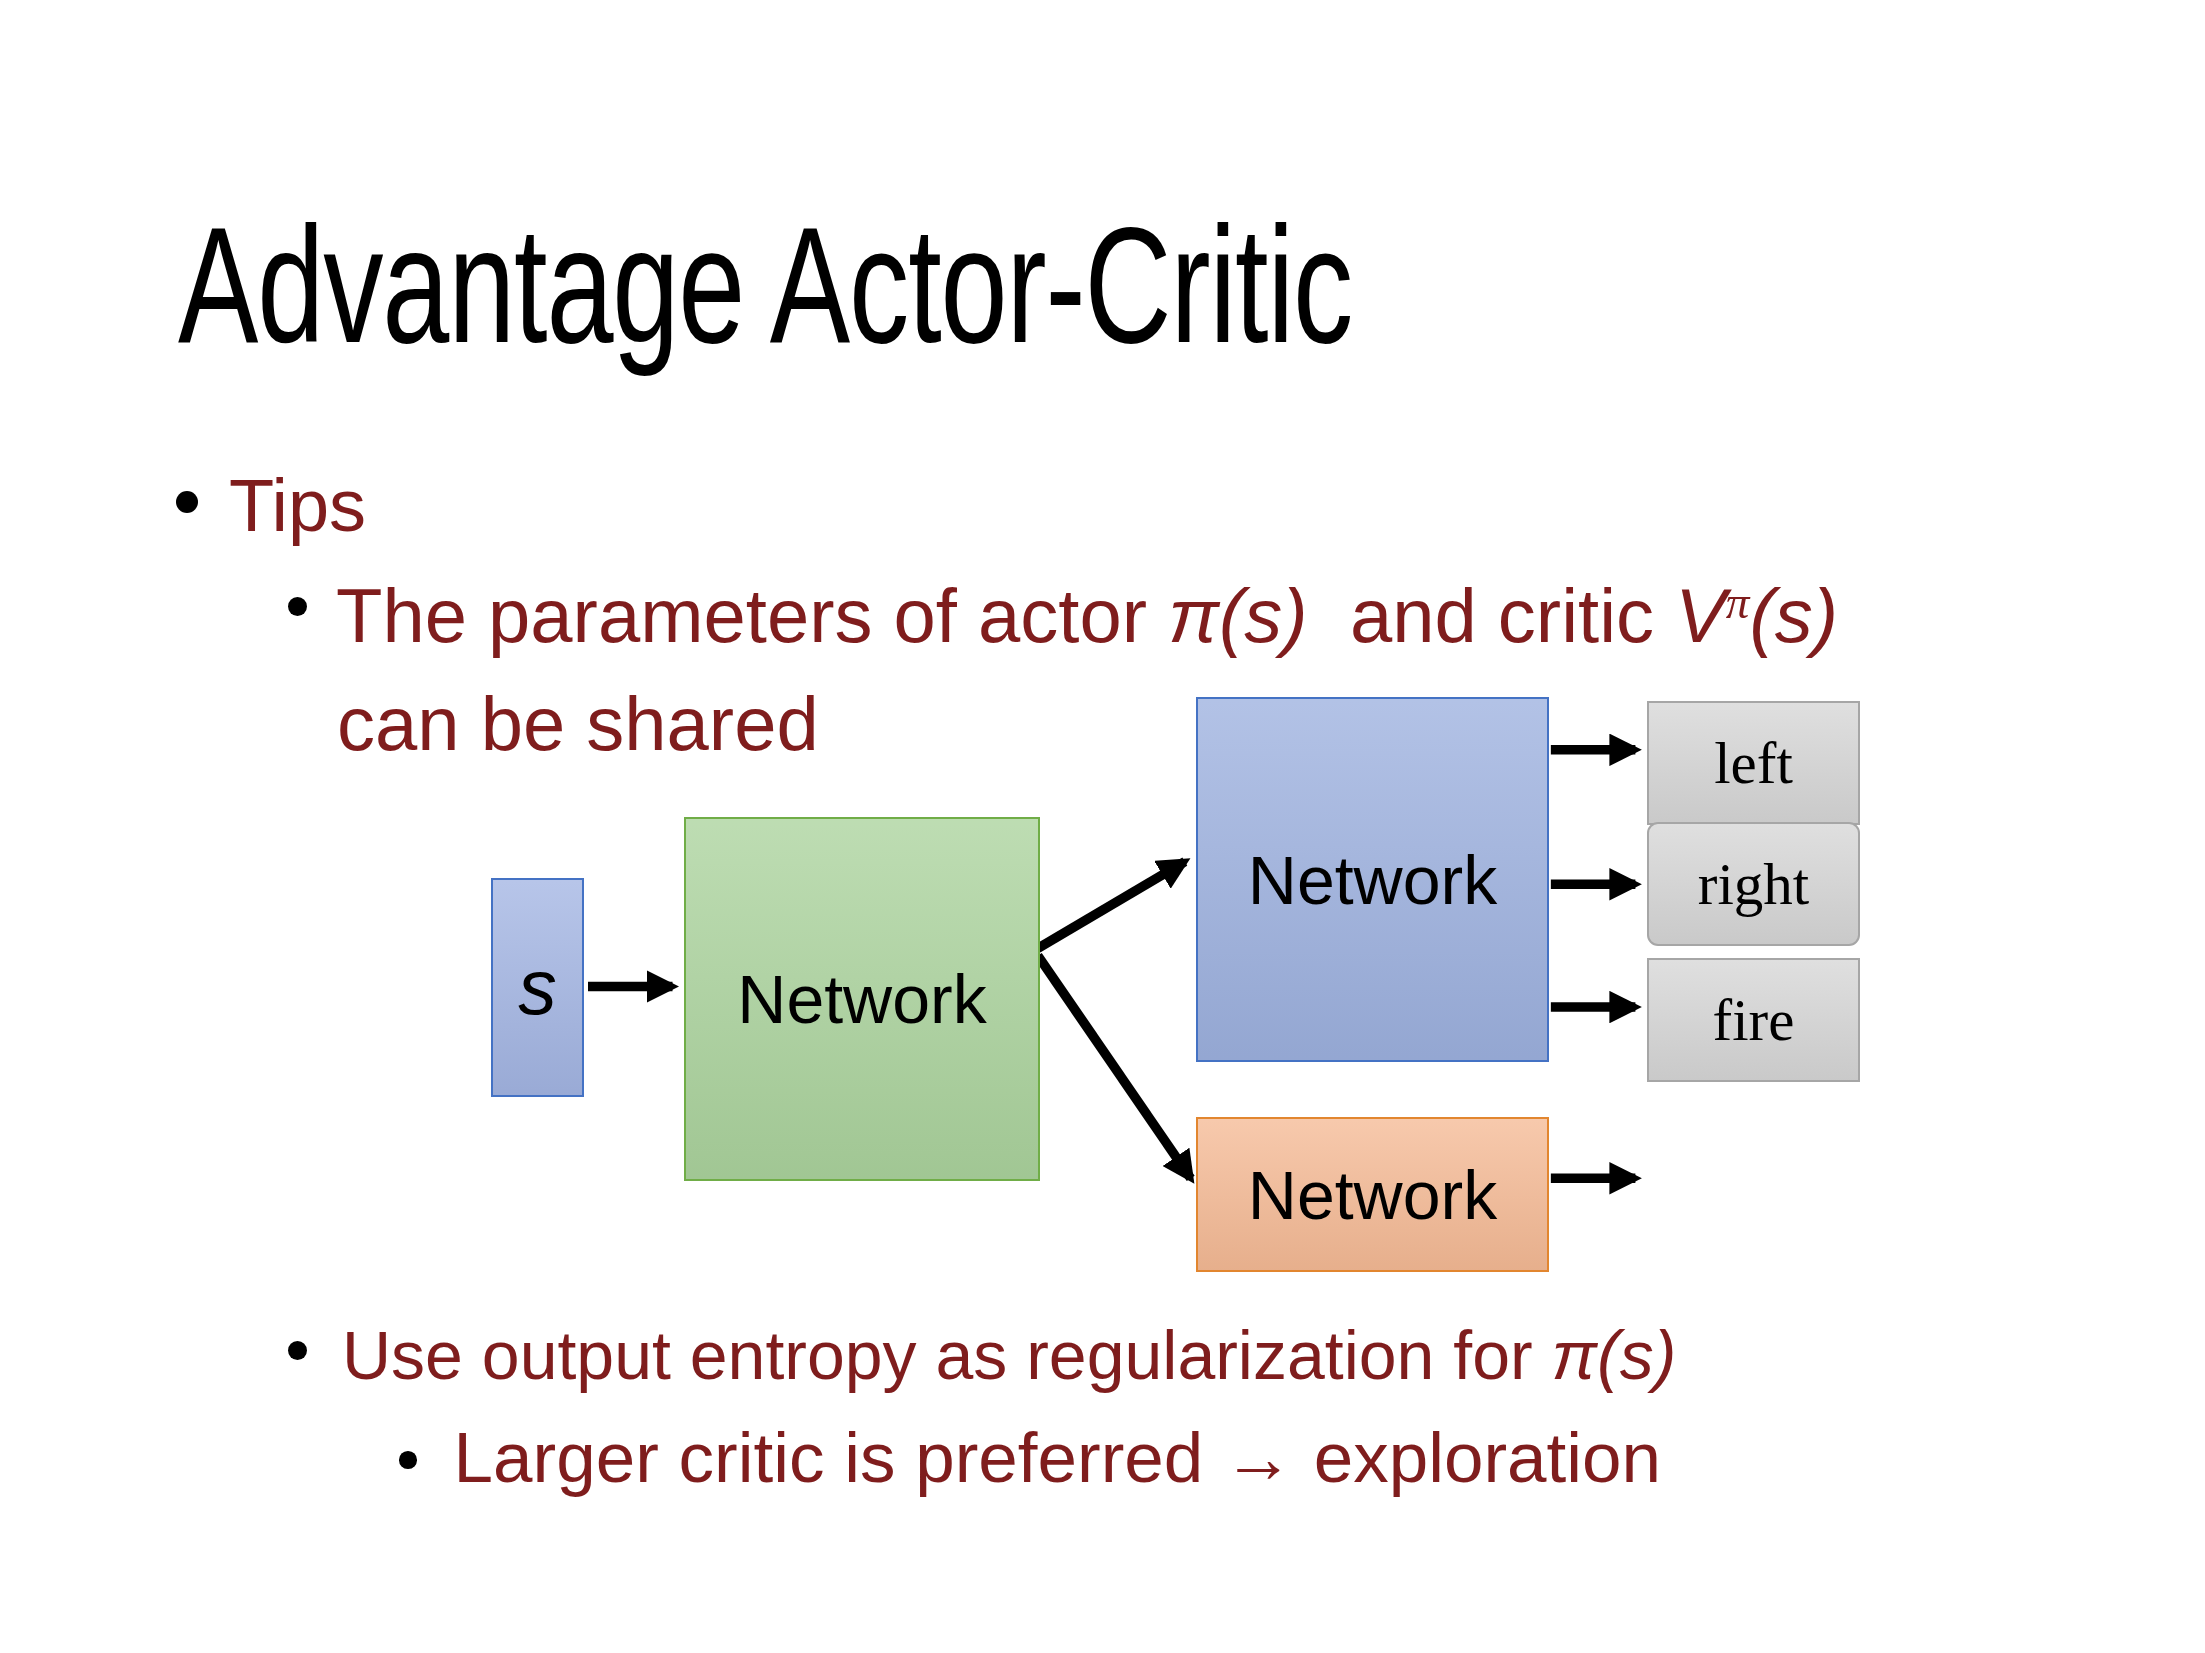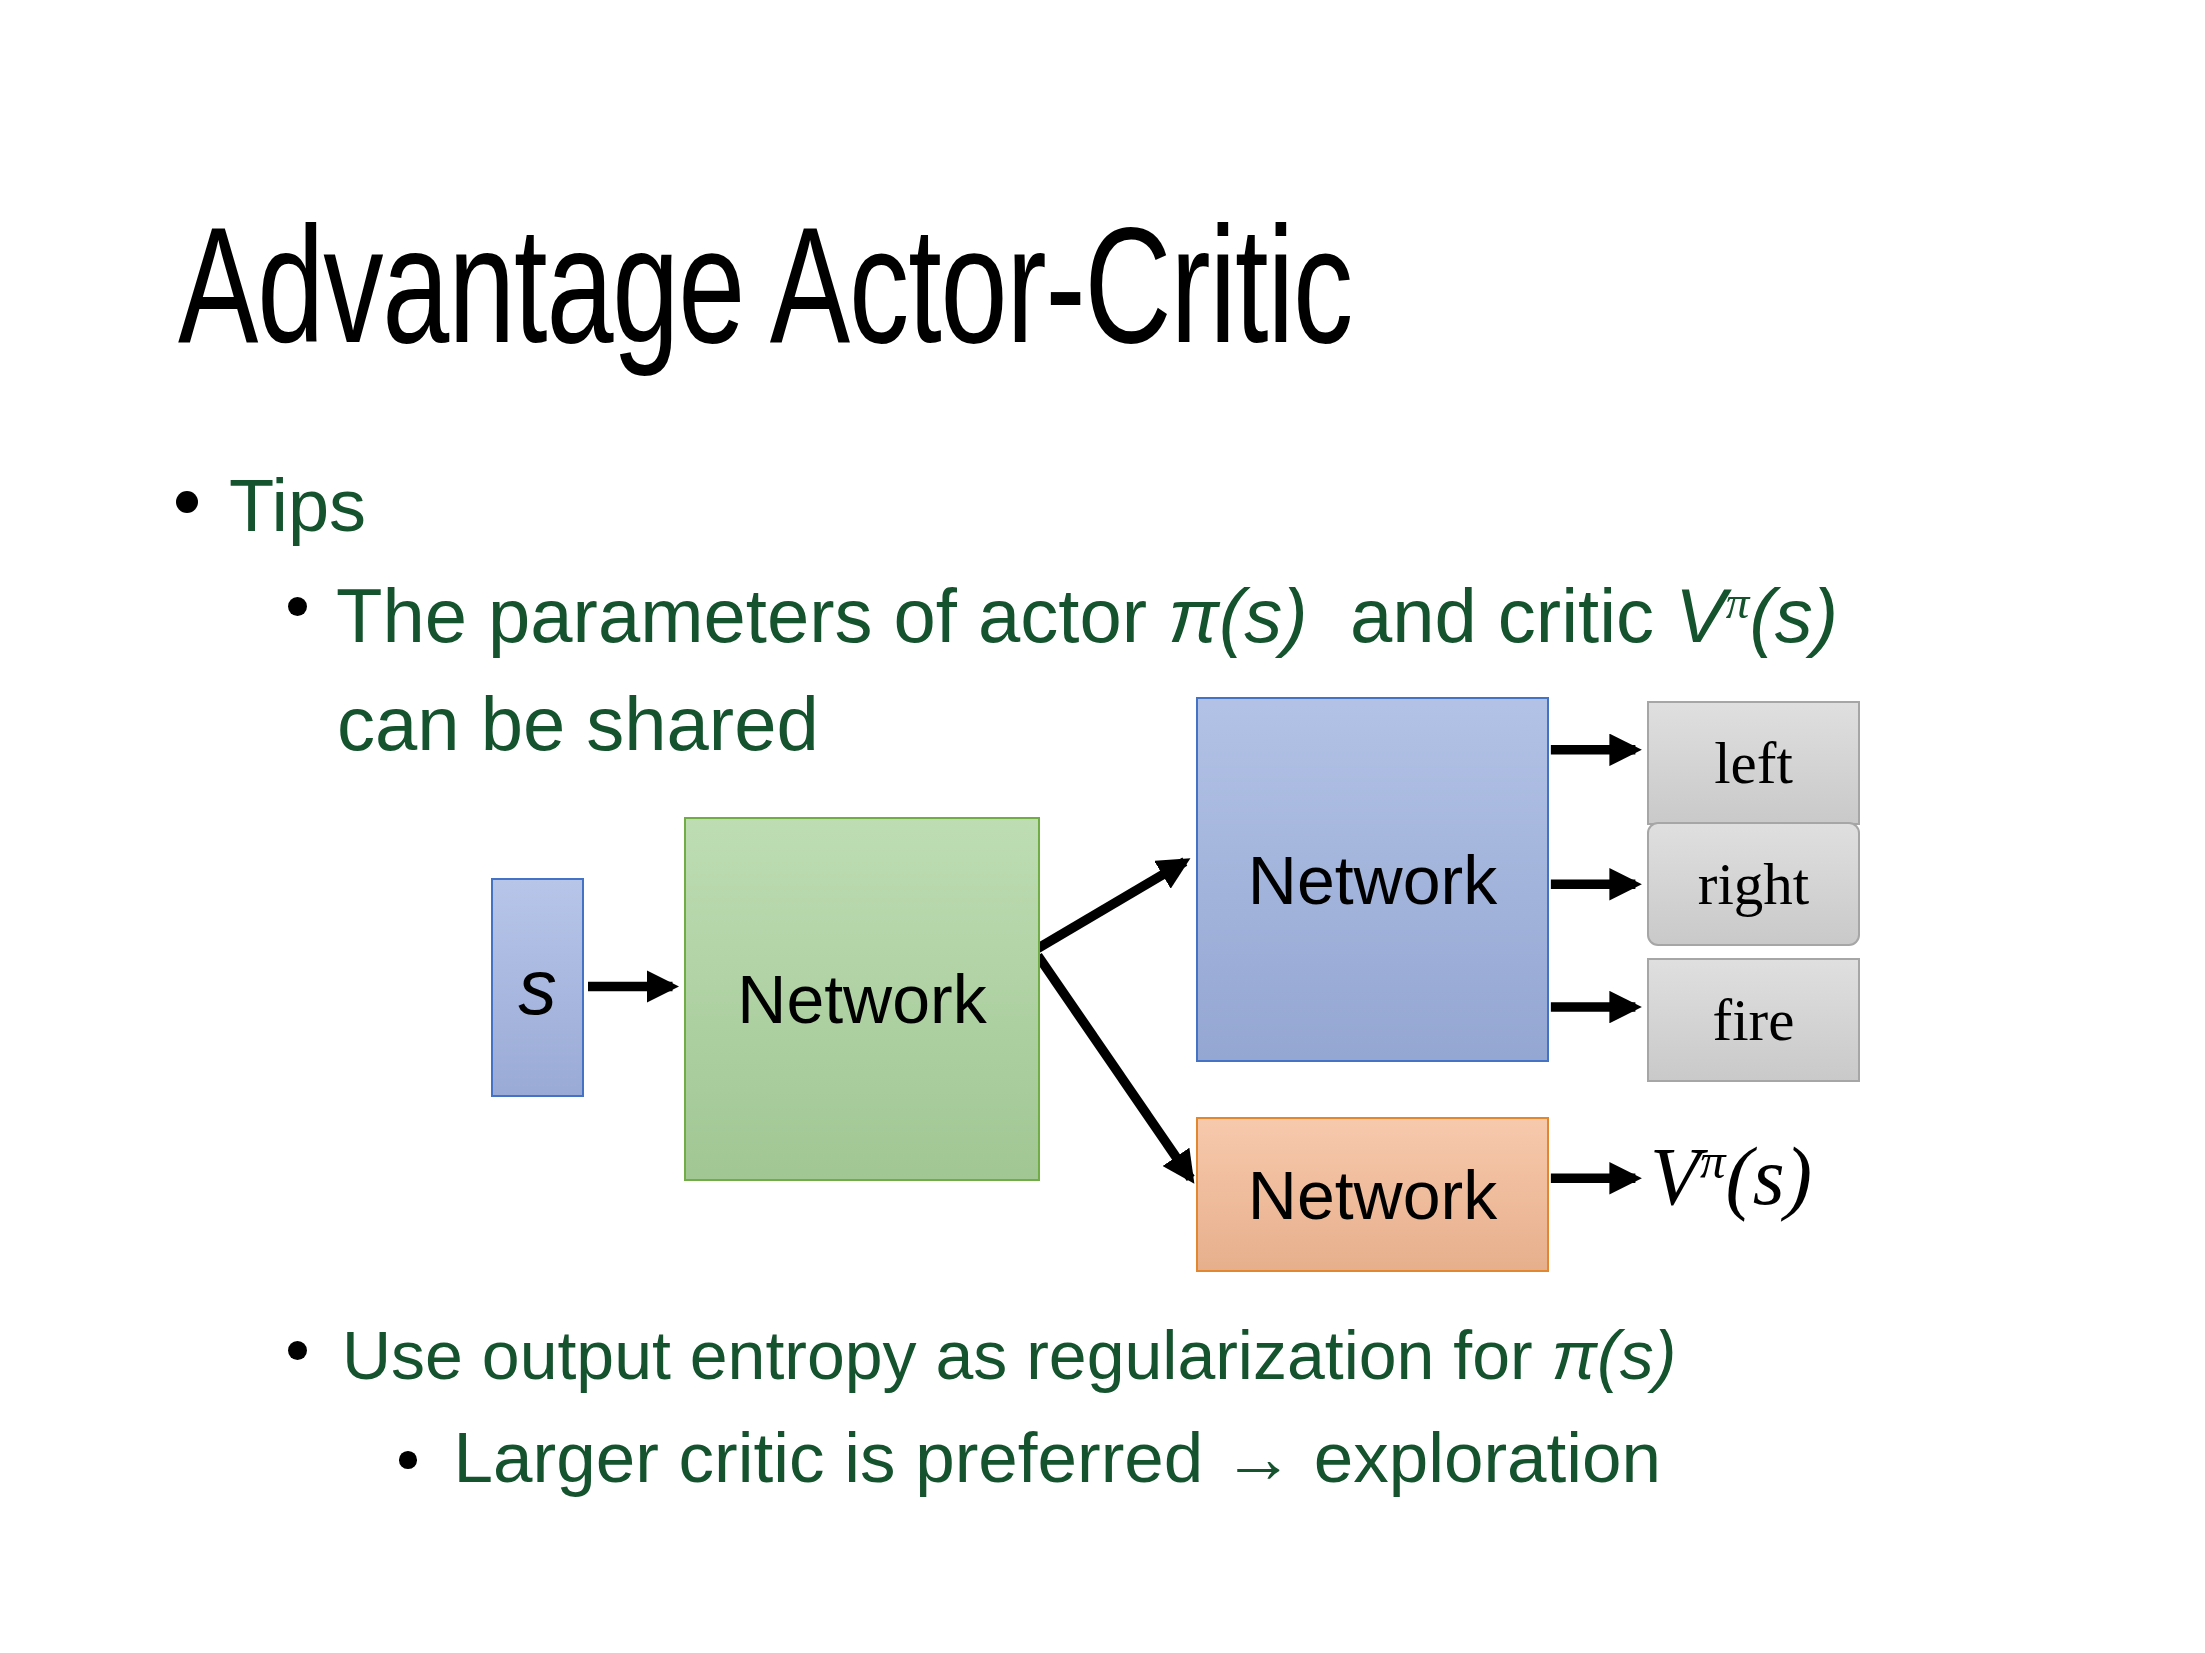--- a/index.html
+++ b/index.html
@@ -8,7 +8,7 @@
   .title{position:absolute;left:178px;top:203px;font-size:165px;line-height:1;white-space:nowrap;
          transform:scaleX(0.73);transform-origin:0 0;letter-spacing:-1.5px;color:#000;}
 
-  .li{position:absolute;white-space:pre-wrap;color:#14532d;}
+  .li{position:absolute;white-space:pre-wrap;color:#7f1d1d;}
   .li .dot{display:inline-block;background:#000;border-radius:50%;}
 
   .li-tips{left:176px;top:454px;font-size:74px;line-height:1.4;padding-left:53px;text-indent:-53px;}

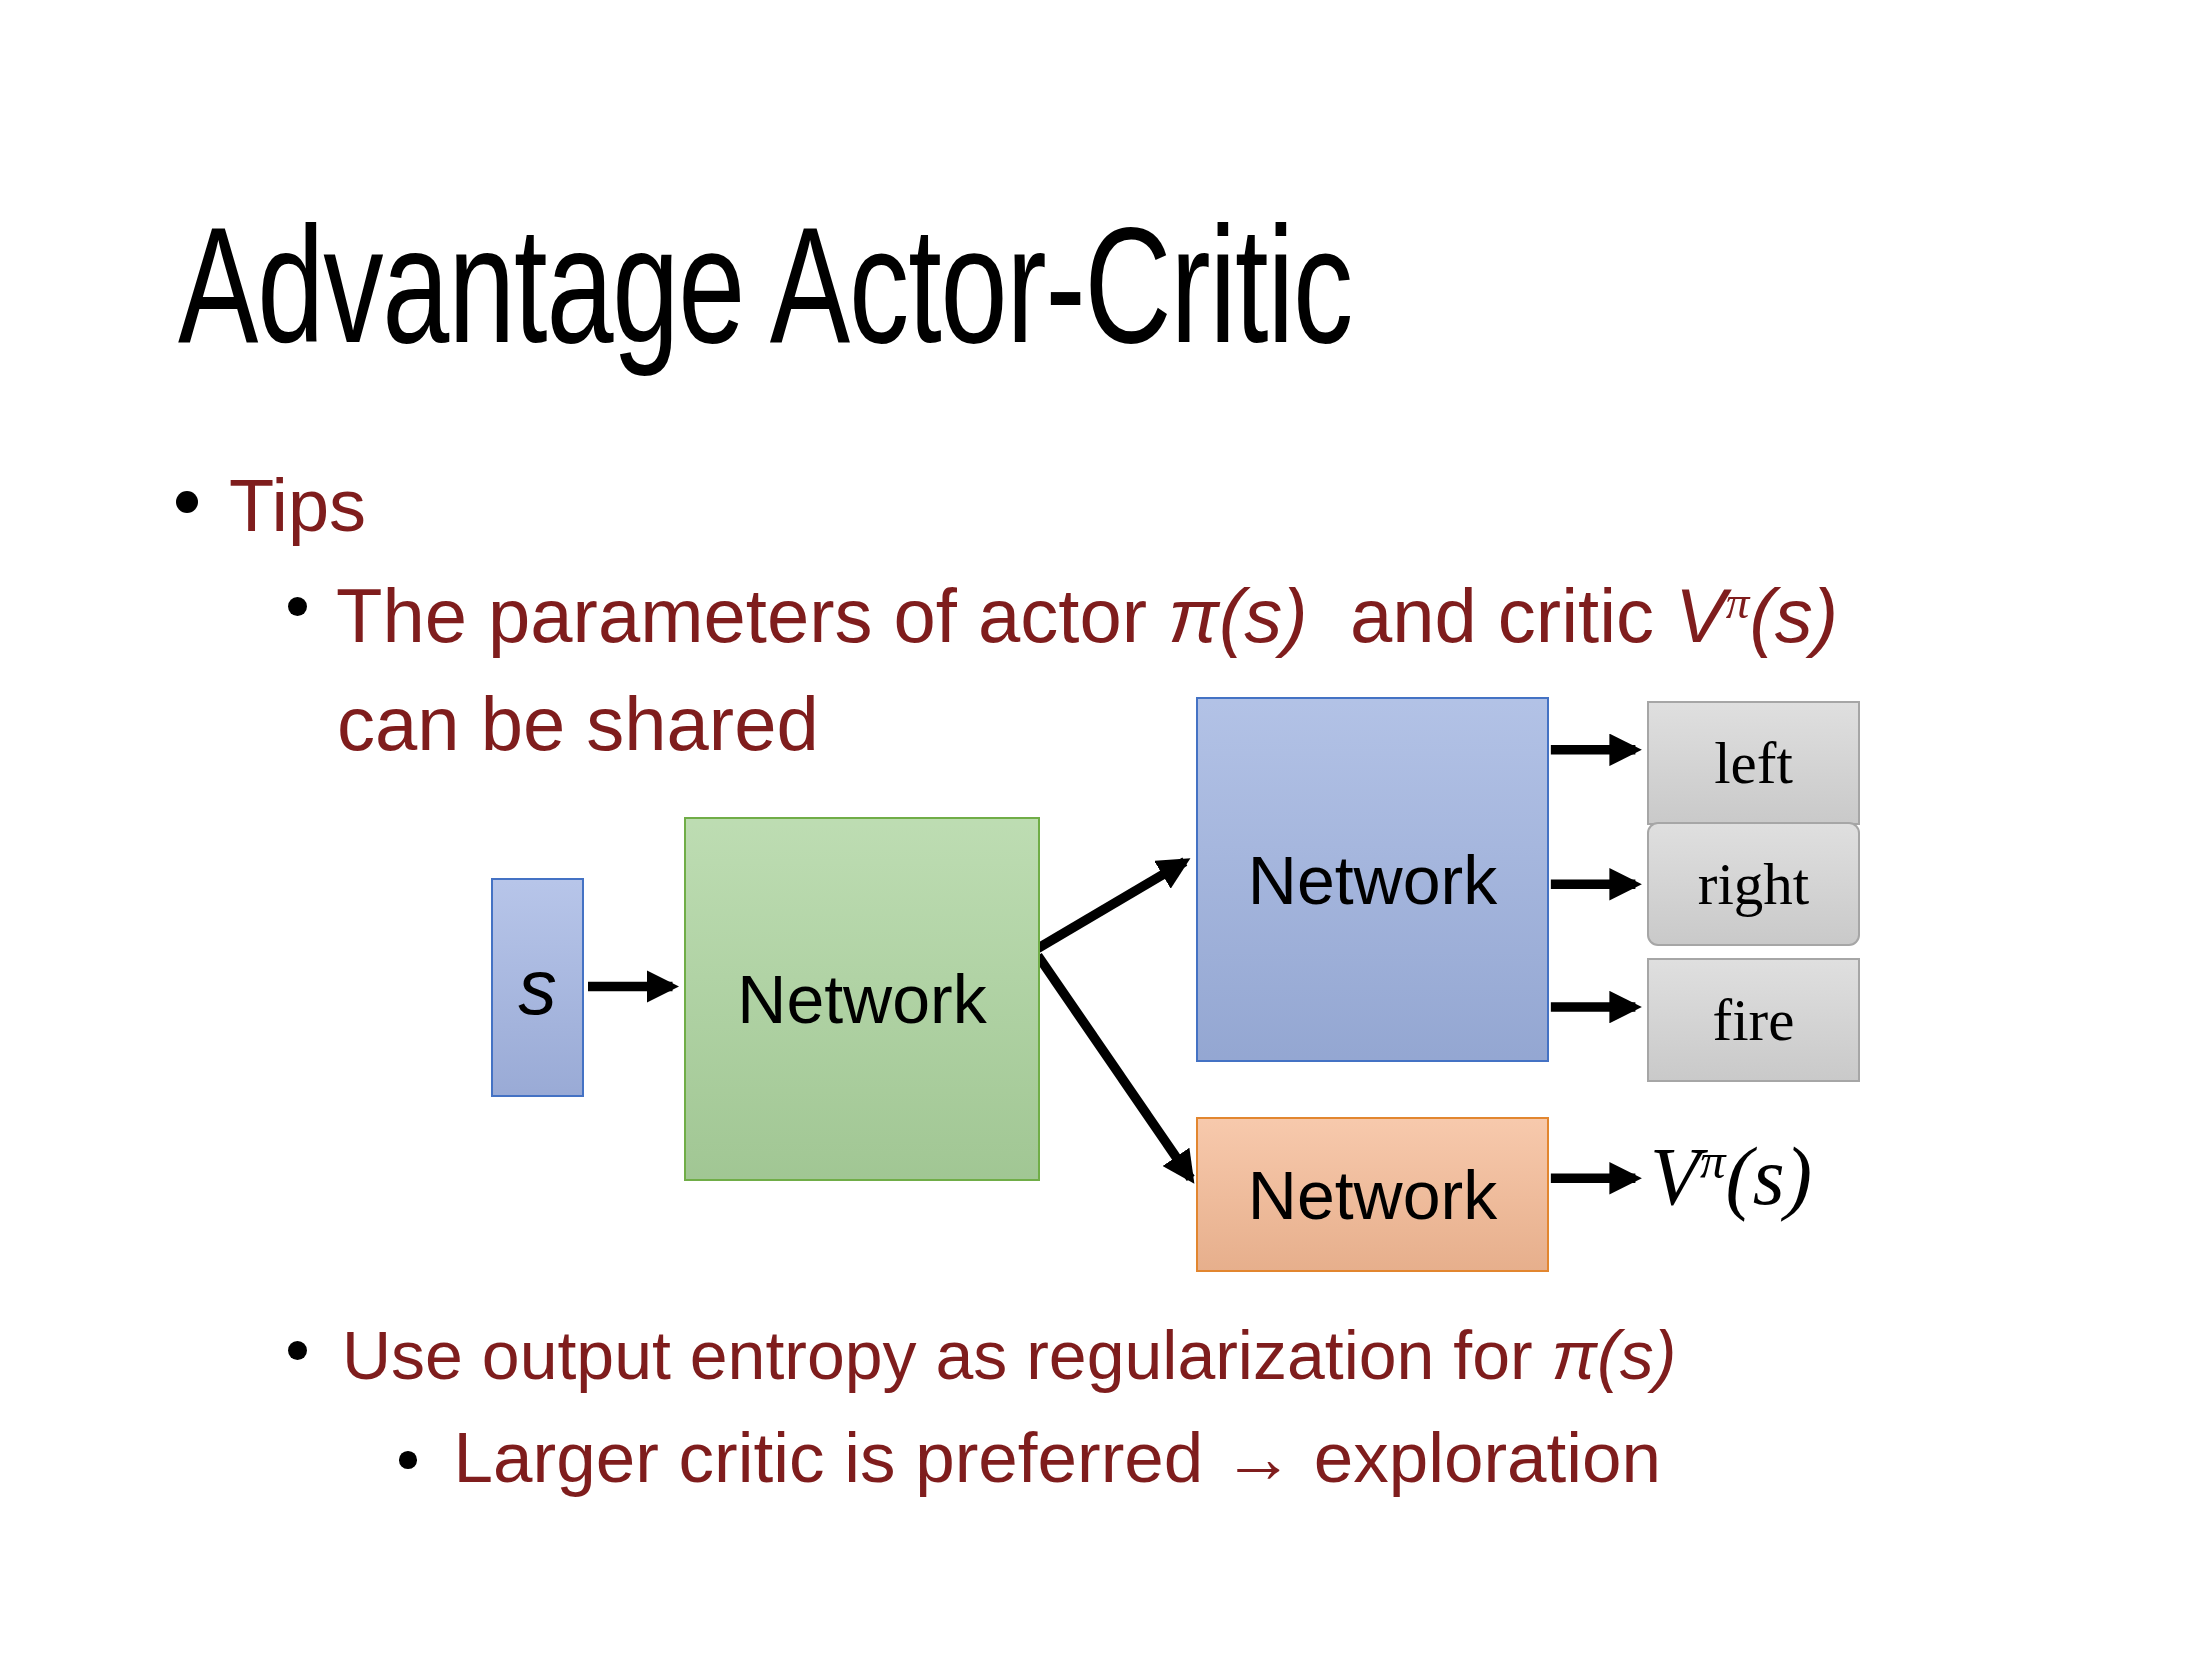--- a/index.html
+++ b/index.html
@@ -106,7 +106,6 @@
     <span class="lbl">fire</span>
   </div>
 
-  <div id="critic-output"><span>V</span><sup class="msup">π</sup><span>(s)</span></div>
 
 </div>
 

